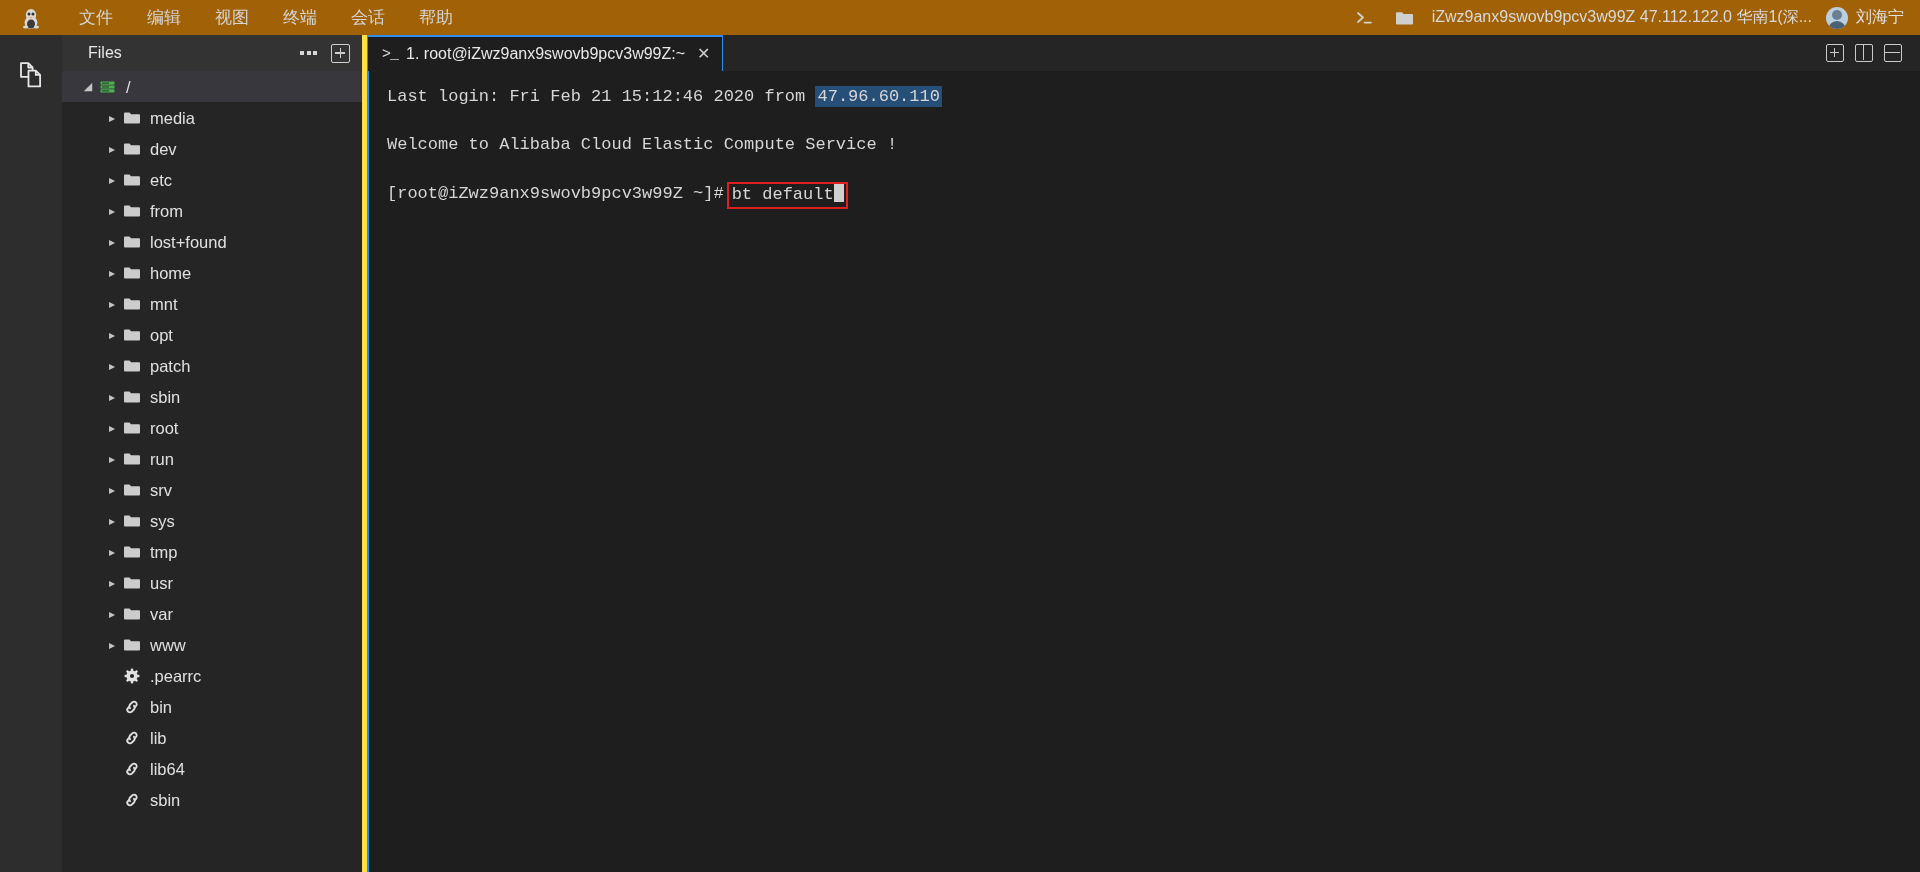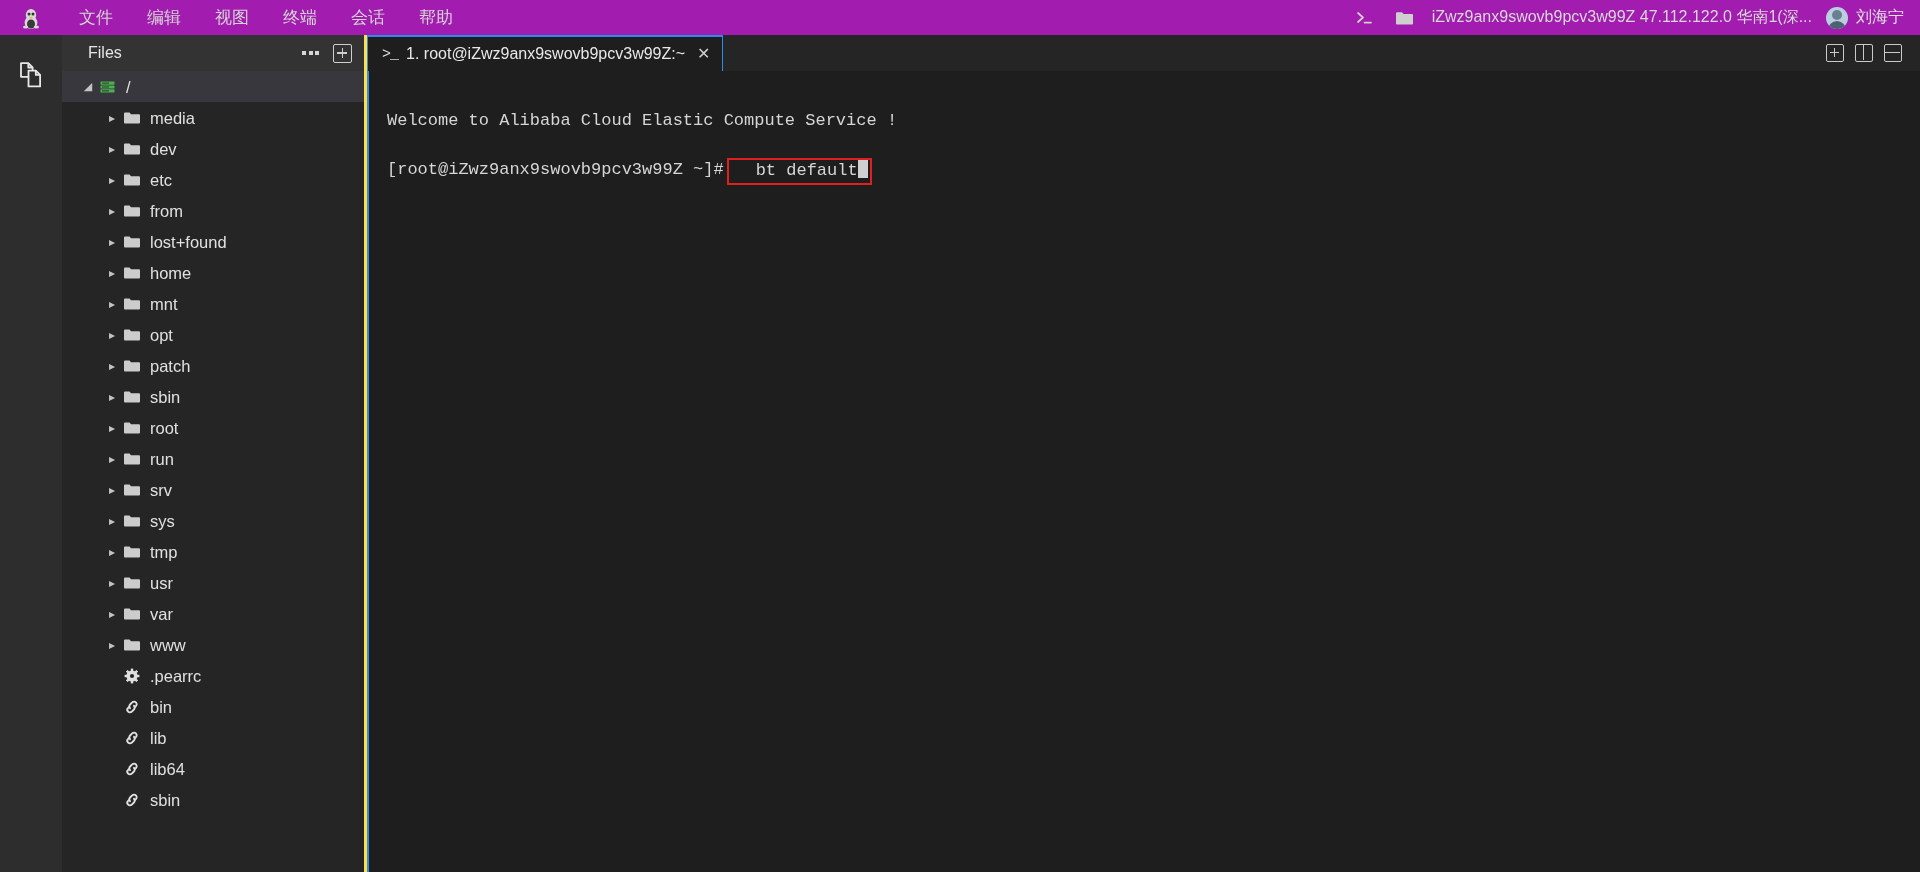--- a/index.html
+++ b/index.html
@@ -16,7 +16,7 @@
   .menubar {
     position: absolute; left: 0; top: 0;
     width: 1920px; height: 35px;
-    background: #a21caf;
+    background: #a16207;
     display: flex; align-items: center;
     color: #cfcfcf;
   }

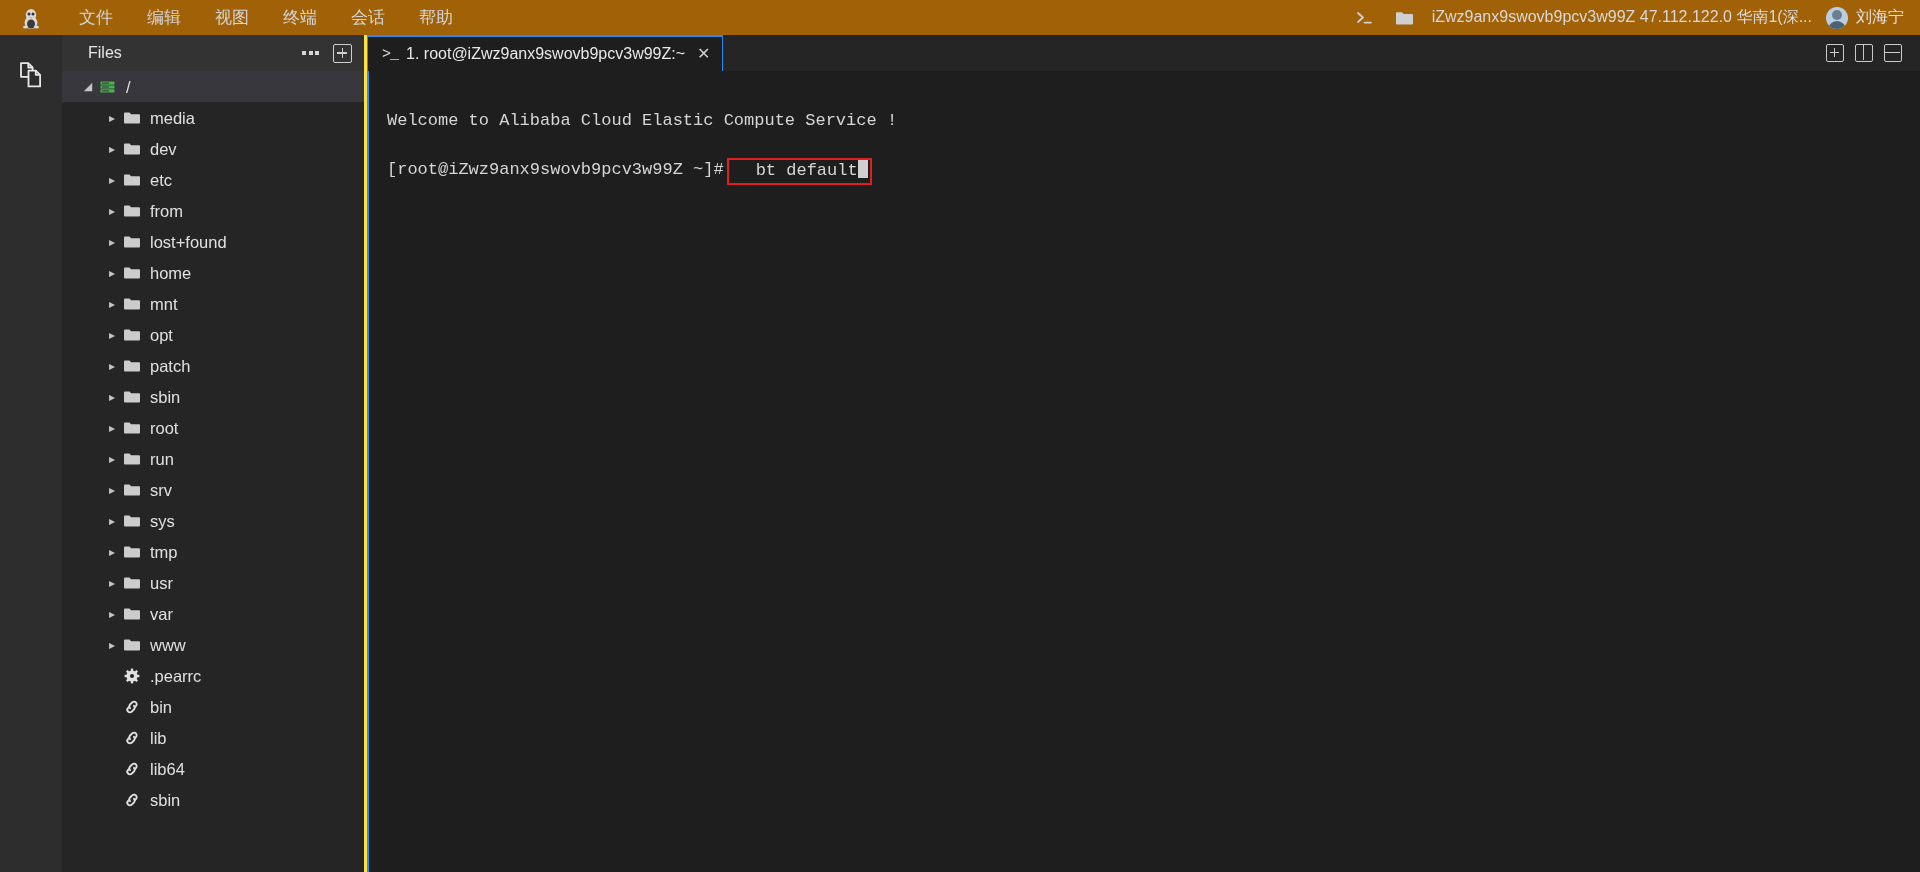--- a/index.html
+++ b/index.html
@@ -84,7 +84,7 @@
     width: 305px; height: 837px;
     background: #252526;
     display: flex; flex-direction: column;
-    border-right: 3px solid #fde047;
+    border-right: 5px solid #fde047;
   }
   .sidebar-header {
     height: 36px; min-height: 36px;

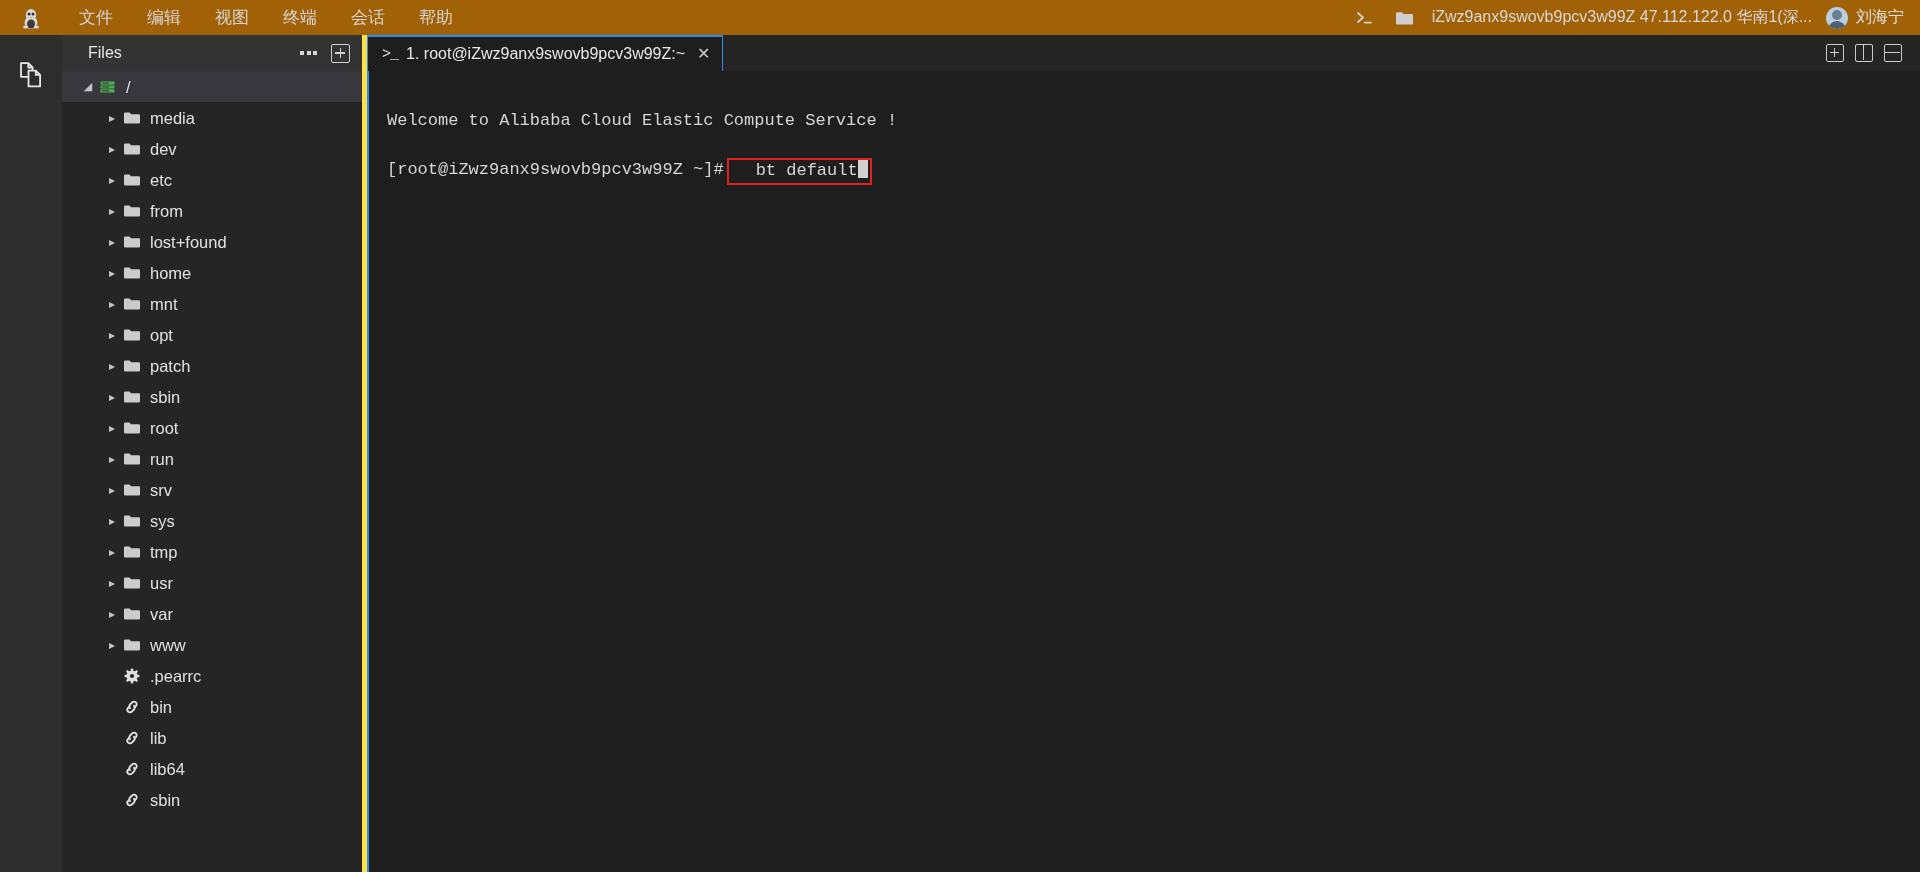--- a/index.html
+++ b/index.html
@@ -543,6 +543,7 @@
   </div>
 
   <div class="term-body">
+    <div class="tline"><span class="t-host">Last login: Fri Feb 21 15:12:46 2020 from </span><span class="t-ip">47.96.60.110</span></div>
     <div class="tline blank"></div>
     <div class="tline">Welcome to Alibaba Cloud Elastic Compute Service !</div>
     <div class="tline blank"></div>

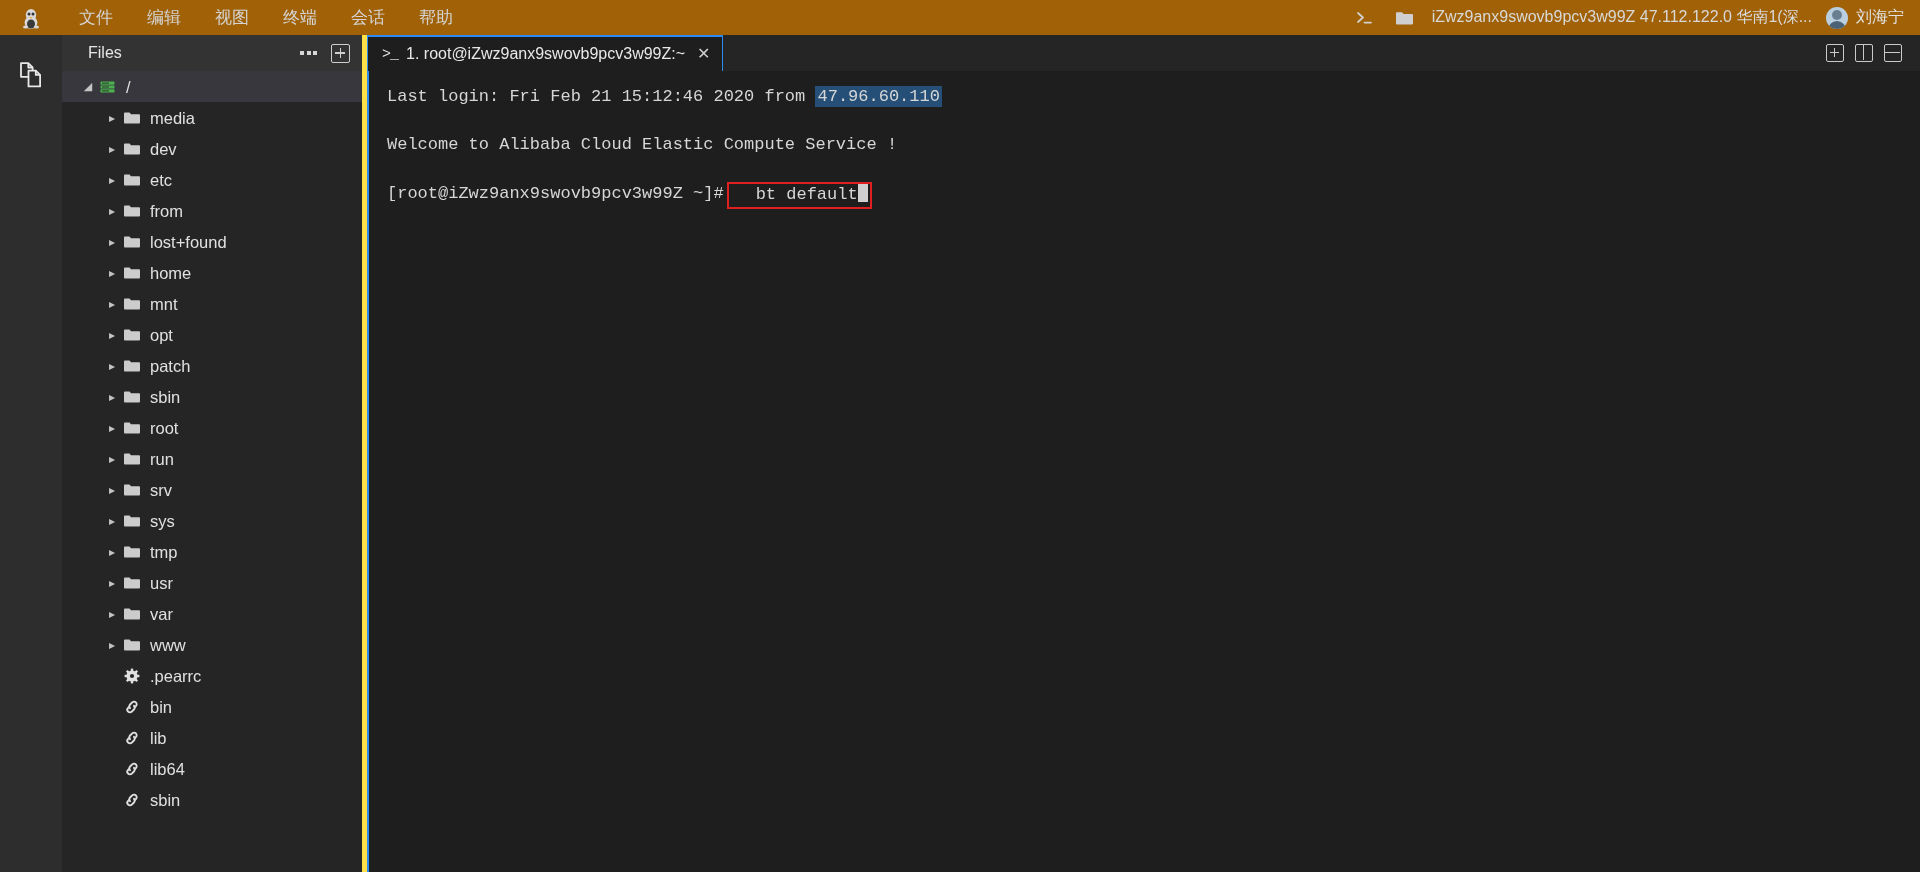--- a/index.html
+++ b/index.html
@@ -205,7 +205,7 @@
     position: relative; top: 1px;
     line-height: 22px;
   }
-  .cmdtext { color: #d6d6d6; margin-left: 24px; }
+  .cmdtext { color: #d6d6d6; }
   .cursor {
     display: inline-block; width: 10px; height: 18px;
     background: #d0d0d0; vertical-align: -3px;

